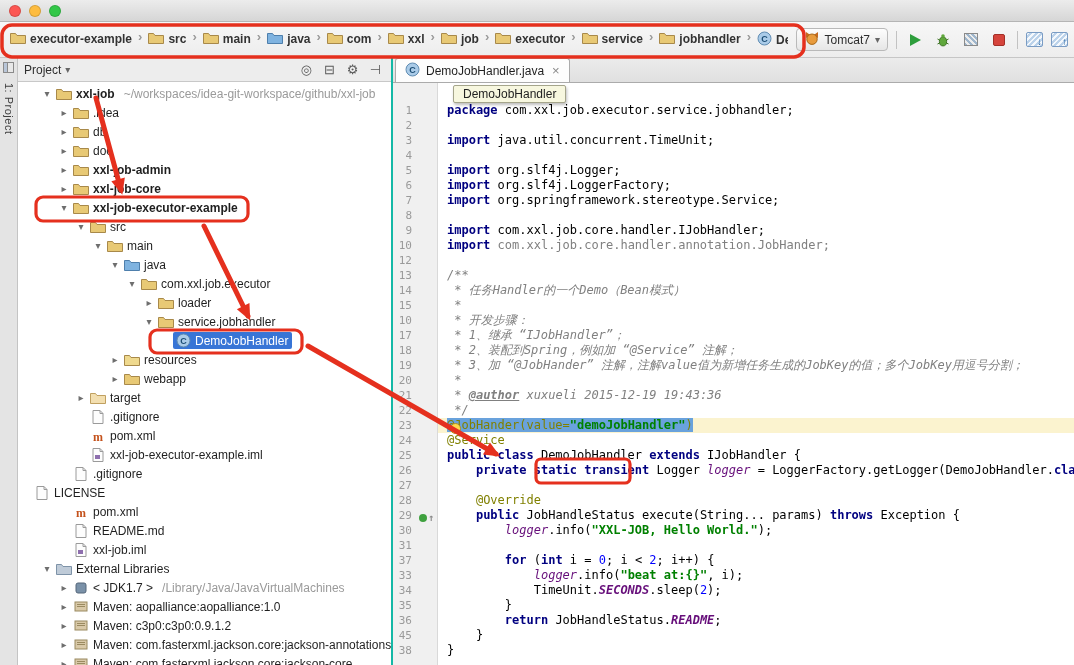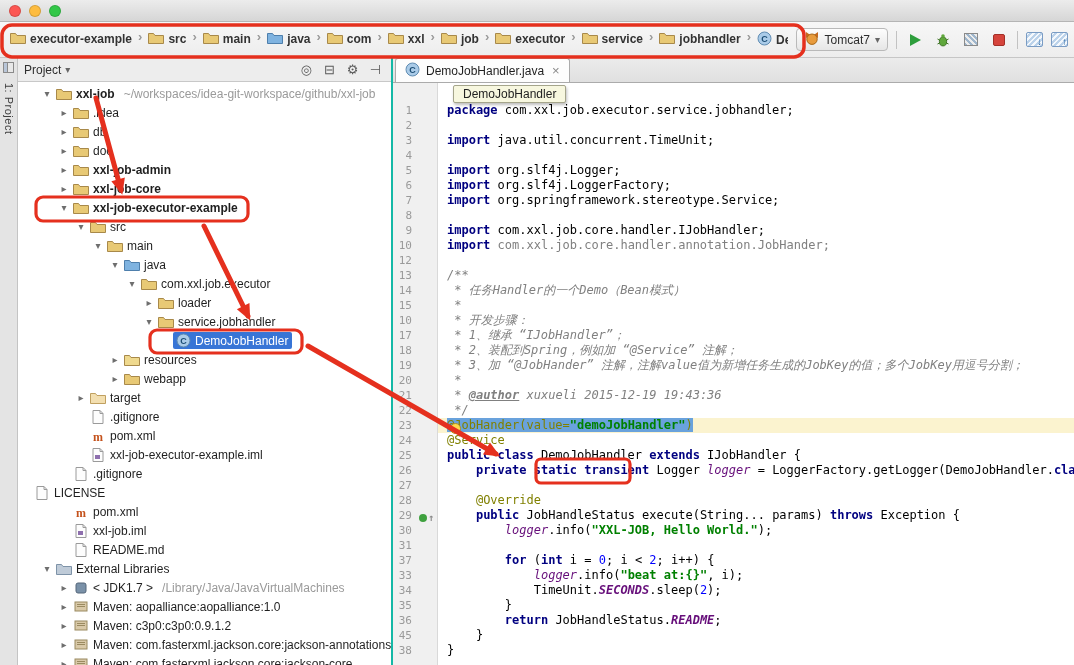--- a/index.html
+++ b/index.html
@@ -495,10 +495,9 @@
                 <svg width="12" height="14" viewBox="0 0 12 14">
                   <path d="M1 0.5 h7 l3 3 v10 h-10 z" fill="#FDFDFD" stroke="#9A9A9A"></path>
                   <path d="M8 0.5 v3 h3" fill="none" stroke="#9A9A9A"></path>
-                  <rect x="3" y="7" width="5" height="4" fill="#8E6FAE"></rect>
-                </svg>
-              </span>
-              <span class="tlabel">xxl-job.iml</span>
+                </svg>
+              </span>
+              <span class="tlabel">README.md</span>
             </span>
           </div>
           <div class="trow" style="padding-left: 39px;">
@@ -508,9 +507,10 @@
                 <svg width="12" height="14" viewBox="0 0 12 14">
                   <path d="M1 0.5 h7 l3 3 v10 h-10 z" fill="#FDFDFD" stroke="#9A9A9A"></path>
                   <path d="M8 0.5 v3 h3" fill="none" stroke="#9A9A9A"></path>
-                </svg>
-              </span>
-              <span class="tlabel">README.md</span>
+                  <rect x="3" y="7" width="5" height="4" fill="#8E6FAE"></rect>
+                </svg>
+              </span>
+              <span class="tlabel">xxl-job.iml</span>
             </span>
           </div>
           <div class="trow" style="padding-left: 22px;">

